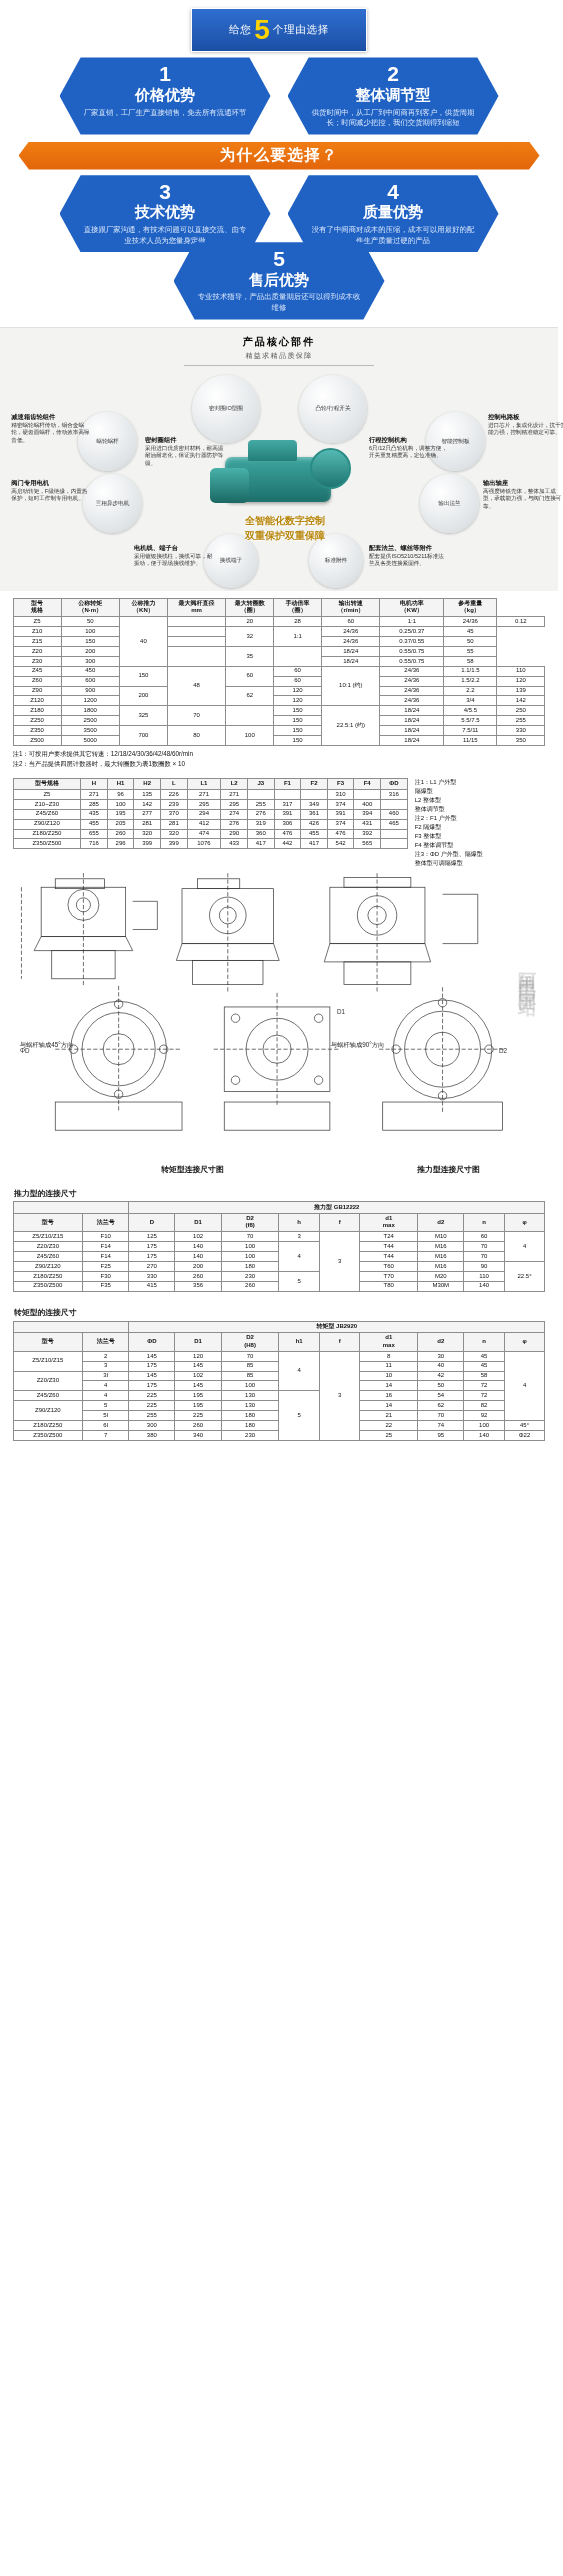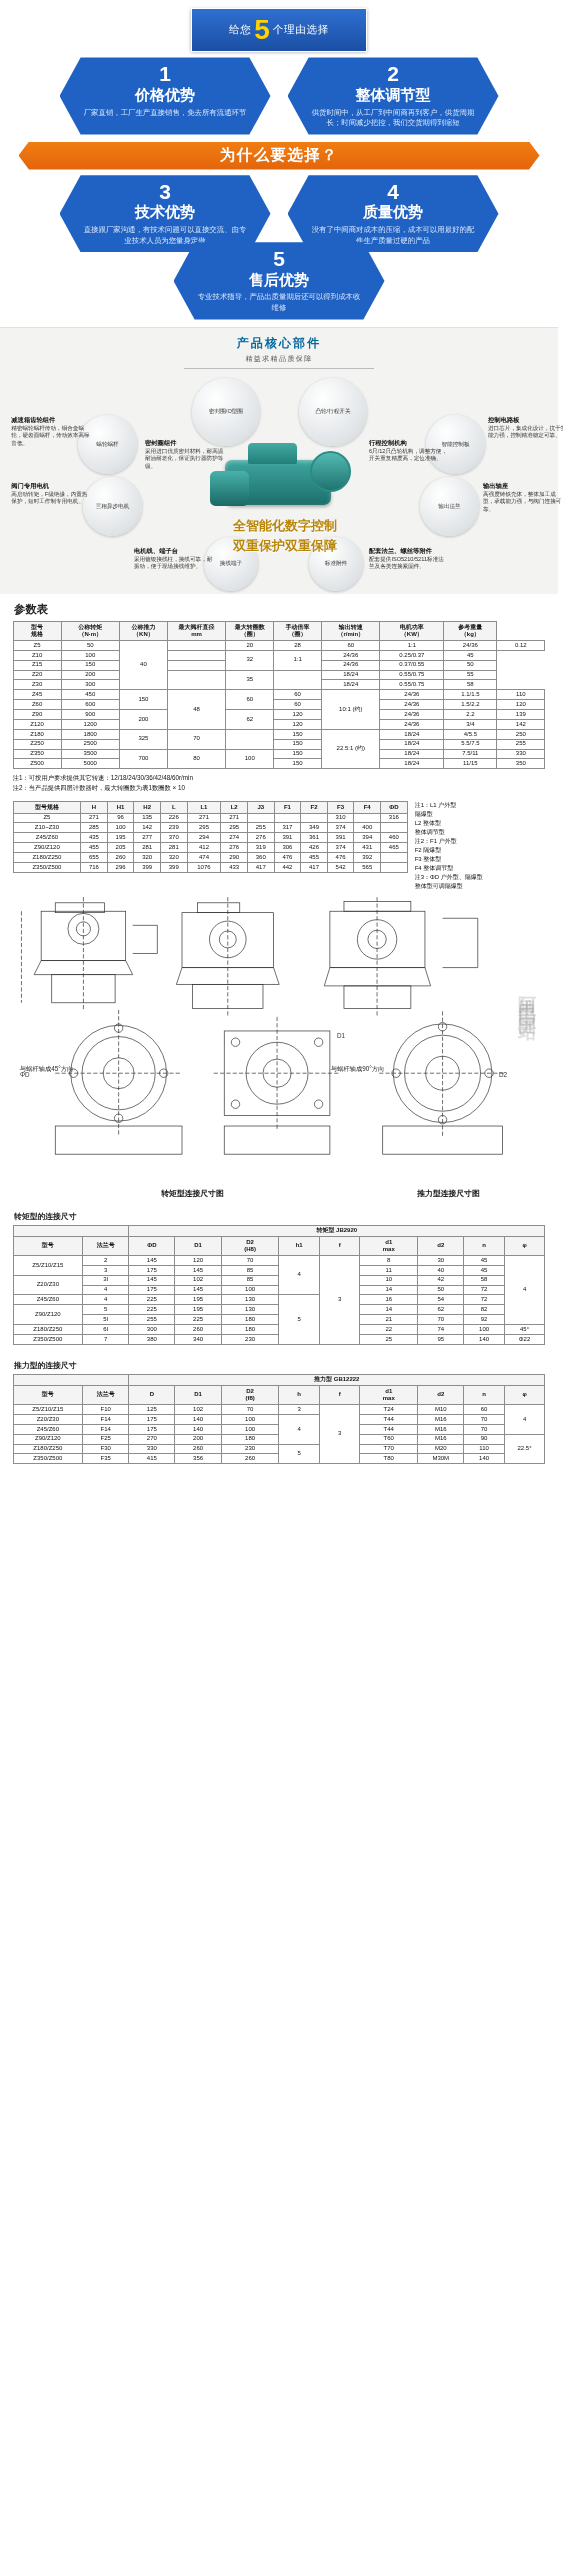--- a/index.html
+++ b/index.html
@@ -105,10 +105,10 @@
     position: relative;
   }
   .core-title {
-    font-size: 12px;
+    font-size: 10px;
     font-weight: bold;
     letter-spacing: 2.1px;
-    color: #0369a1;
+    color: #000000;
   }
   .core-sub {
     font-size: 7px;

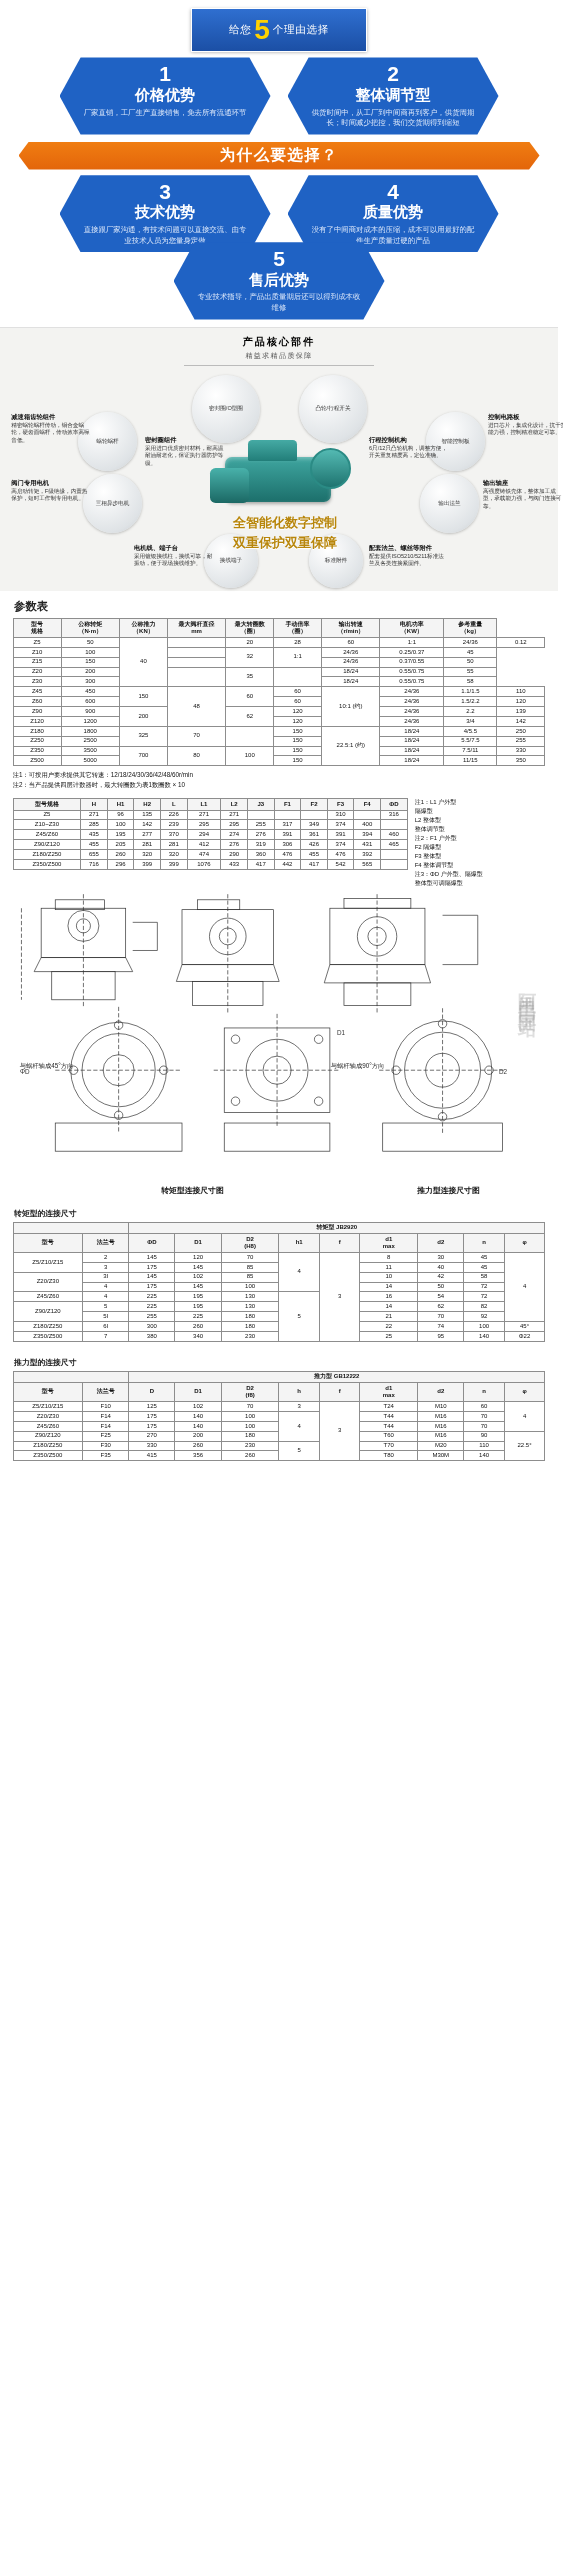--- a/index.html
+++ b/index.html
@@ -187,7 +187,7 @@
     width: 148px;
     text-align: center;
     color: #b8860b;
-    font-size: 13px;
+    font-size: 10px;
     font-weight: bold;
     line-height: 1.5;
     text-shadow: 0 0.7px 0 #fff;

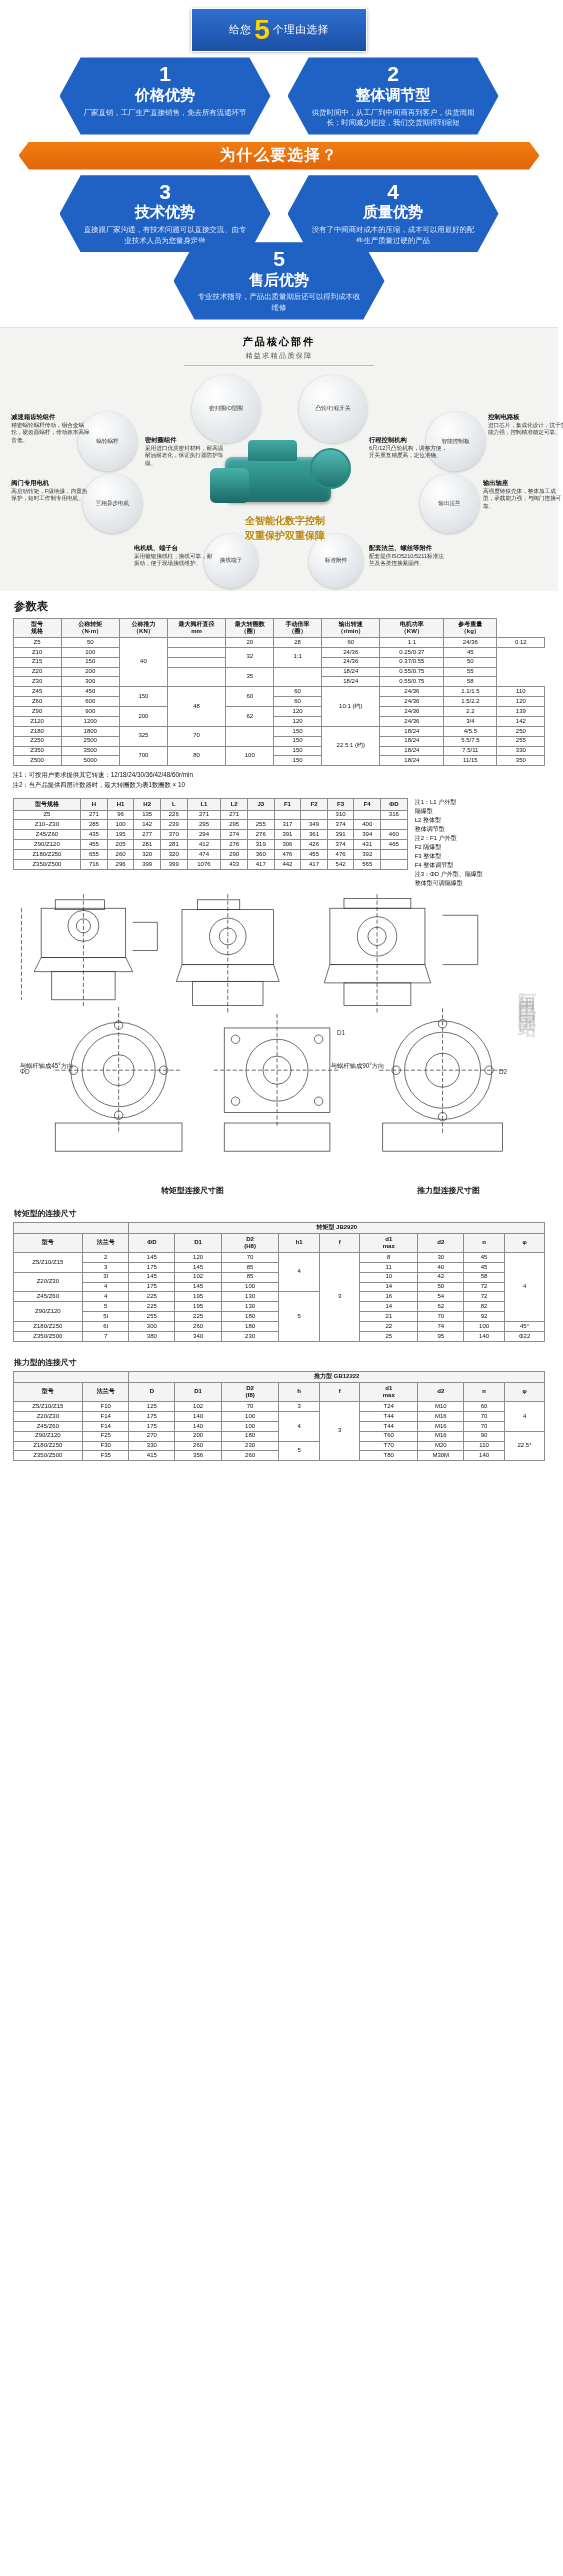--- a/index.html
+++ b/index.html
@@ -389,7 +389,6 @@
   </div>
 
   <div class="params">
-    <div class="sec-title">参数表</div>
     <table class="grid">
       <thead>
         <tr>

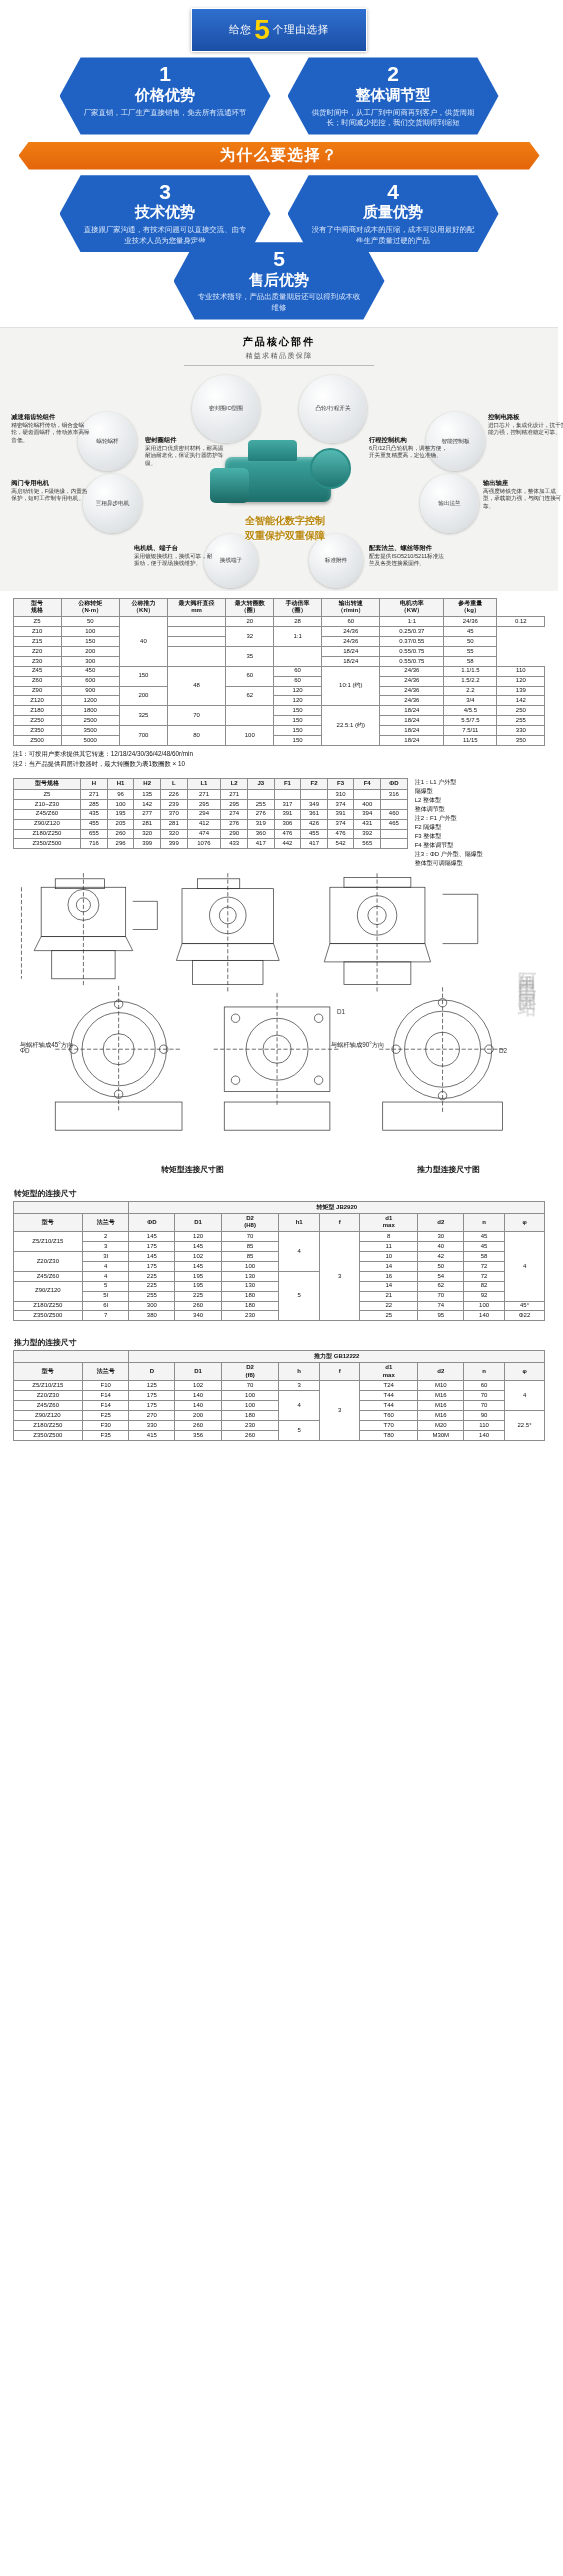--- a/index.html
+++ b/index.html
@@ -749,6 +749,99 @@
   </div>
 
   <div class="conn">
+    <div class="conn-title">推力型的连接尺寸</div>
+    <table class="grid">
+      <thead>
+        <tr>
+          <th colspan="2" style="border:0.7px solid #8d8d8d"></th>
+          <th colspan="9" class="conn-sub">推力型 GB12222</th>
+        </tr>
+        <tr>
+          <th style="width:12%">型号</th>
+          <th style="width:8%">法兰号</th>
+          <th style="width:8%">D</th>
+          <th style="width:8%">D1</th>
+          <th style="width:10%">D2<br>(f8)</th>
+          <th style="width:7%">h</th>
+          <th style="width:7%">f</th>
+          <th style="width:10%">d1<br>max</th>
+          <th style="width:8%">d2</th>
+          <th style="width:7%">n</th>
+          <th style="width:7%">φ</th>
+        </tr>
+      </thead>
+      <tbody>
+        <tr>
+          <td>Z5/Z10/Z15</td>
+          <td>F10</td>
+          <td>125</td>
+          <td>102</td>
+          <td>70</td>
+          <td>3</td>
+          <td rowspan="6">3</td>
+          <td>T24</td>
+          <td>M10</td>
+          <td>60</td>
+          <td rowspan="3">4</td>
+        </tr>
+        <tr>
+          <td>Z20/Z30</td>
+          <td>F14</td>
+          <td>175</td>
+          <td>140</td>
+          <td>100</td>
+          <td rowspan="3">4</td>
+          <td>T44</td>
+          <td>M16</td>
+          <td>70</td>
+        </tr>
+        <tr>
+          <td>Z45/Z60</td>
+          <td>F14</td>
+          <td>175</td>
+          <td>140</td>
+          <td>100</td>
+          <td>T44</td>
+          <td>M16</td>
+          <td>70</td>
+        </tr>
+        <tr>
+          <td>Z90/Z120</td>
+          <td>F25</td>
+          <td>270</td>
+          <td>200</td>
+          <td>180</td>
+          <td>T60</td>
+          <td>M16</td>
+          <td>90</td>
+          <td rowspan="3">22.5°</td>
+        </tr>
+        <tr>
+          <td>Z180/Z250</td>
+          <td>F30</td>
+          <td>330</td>
+          <td>260</td>
+          <td>230</td>
+          <td rowspan="2">5</td>
+          <td>T70</td>
+          <td>M20</td>
+          <td>110</td>
+        </tr>
+        <tr>
+          <td>Z350/Z500</td>
+          <td>F35</td>
+          <td>415</td>
+          <td>356</td>
+          <td>260</td>
+          <td>T80</td>
+          <td>M30M</td>
+          <td>140</td>
+        </tr>
+      </tbody>
+    </table>
+  </div>
+
+  <div class="conn">
     <div class="conn-title">转矩型的连接尺寸</div>
     <table class="grid">
       <thead>
@@ -869,99 +962,6 @@
     </table>
   </div>
 
-  <div class="conn">
-    <div class="conn-title">推力型的连接尺寸</div>
-    <table class="grid">
-      <thead>
-        <tr>
-          <th colspan="2" style="border:0.7px solid #8d8d8d"></th>
-          <th colspan="9" class="conn-sub">推力型 GB12222</th>
-        </tr>
-        <tr>
-          <th style="width:12%">型号</th>
-          <th style="width:8%">法兰号</th>
-          <th style="width:8%">D</th>
-          <th style="width:8%">D1</th>
-          <th style="width:10%">D2<br>(f8)</th>
-          <th style="width:7%">h</th>
-          <th style="width:7%">f</th>
-          <th style="width:10%">d1<br>max</th>
-          <th style="width:8%">d2</th>
-          <th style="width:7%">n</th>
-          <th style="width:7%">φ</th>
-        </tr>
-      </thead>
-      <tbody>
-        <tr>
-          <td>Z5/Z10/Z15</td>
-          <td>F10</td>
-          <td>125</td>
-          <td>102</td>
-          <td>70</td>
-          <td>3</td>
-          <td rowspan="6">3</td>
-          <td>T24</td>
-          <td>M10</td>
-          <td>60</td>
-          <td rowspan="3">4</td>
-        </tr>
-        <tr>
-          <td>Z20/Z30</td>
-          <td>F14</td>
-          <td>175</td>
-          <td>140</td>
-          <td>100</td>
-          <td rowspan="3">4</td>
-          <td>T44</td>
-          <td>M16</td>
-          <td>70</td>
-        </tr>
-        <tr>
-          <td>Z45/Z60</td>
-          <td>F14</td>
-          <td>175</td>
-          <td>140</td>
-          <td>100</td>
-          <td>T44</td>
-          <td>M16</td>
-          <td>70</td>
-        </tr>
-        <tr>
-          <td>Z90/Z120</td>
-          <td>F25</td>
-          <td>270</td>
-          <td>200</td>
-          <td>180</td>
-          <td>T60</td>
-          <td>M16</td>
-          <td>90</td>
-          <td rowspan="3">22.5°</td>
-        </tr>
-        <tr>
-          <td>Z180/Z250</td>
-          <td>F30</td>
-          <td>330</td>
-          <td>260</td>
-          <td>230</td>
-          <td rowspan="2">5</td>
-          <td>T70</td>
-          <td>M20</td>
-          <td>110</td>
-        </tr>
-        <tr>
-          <td>Z350/Z500</td>
-          <td>F35</td>
-          <td>415</td>
-          <td>356</td>
-          <td>260</td>
-          <td>T80</td>
-          <td>M30M</td>
-          <td>140</td>
-        </tr>
-      </tbody>
-    </table>
-  </div>
-
 </div>
 
 

